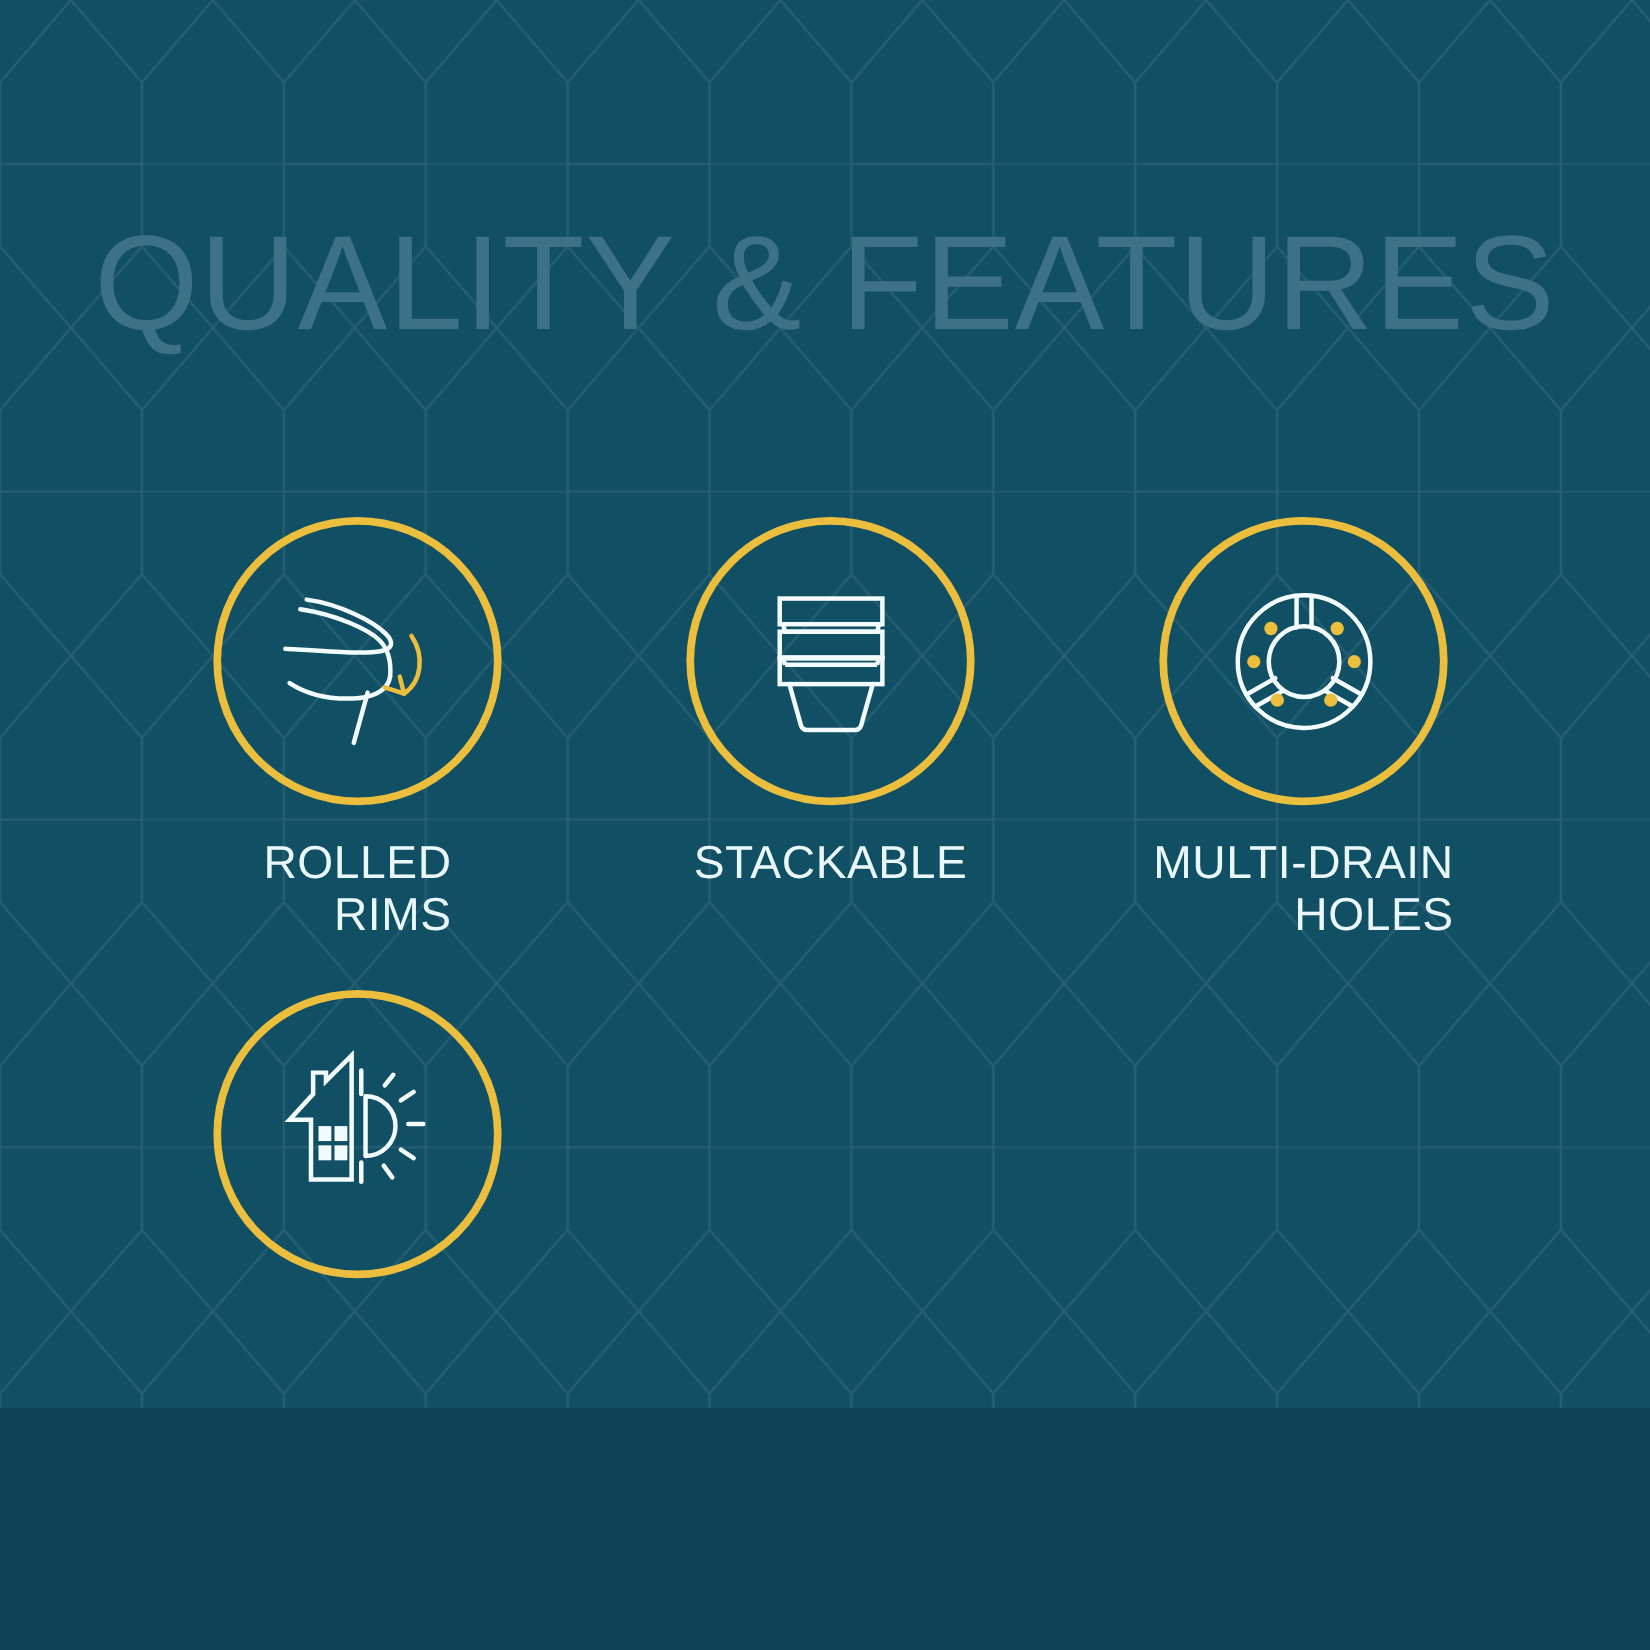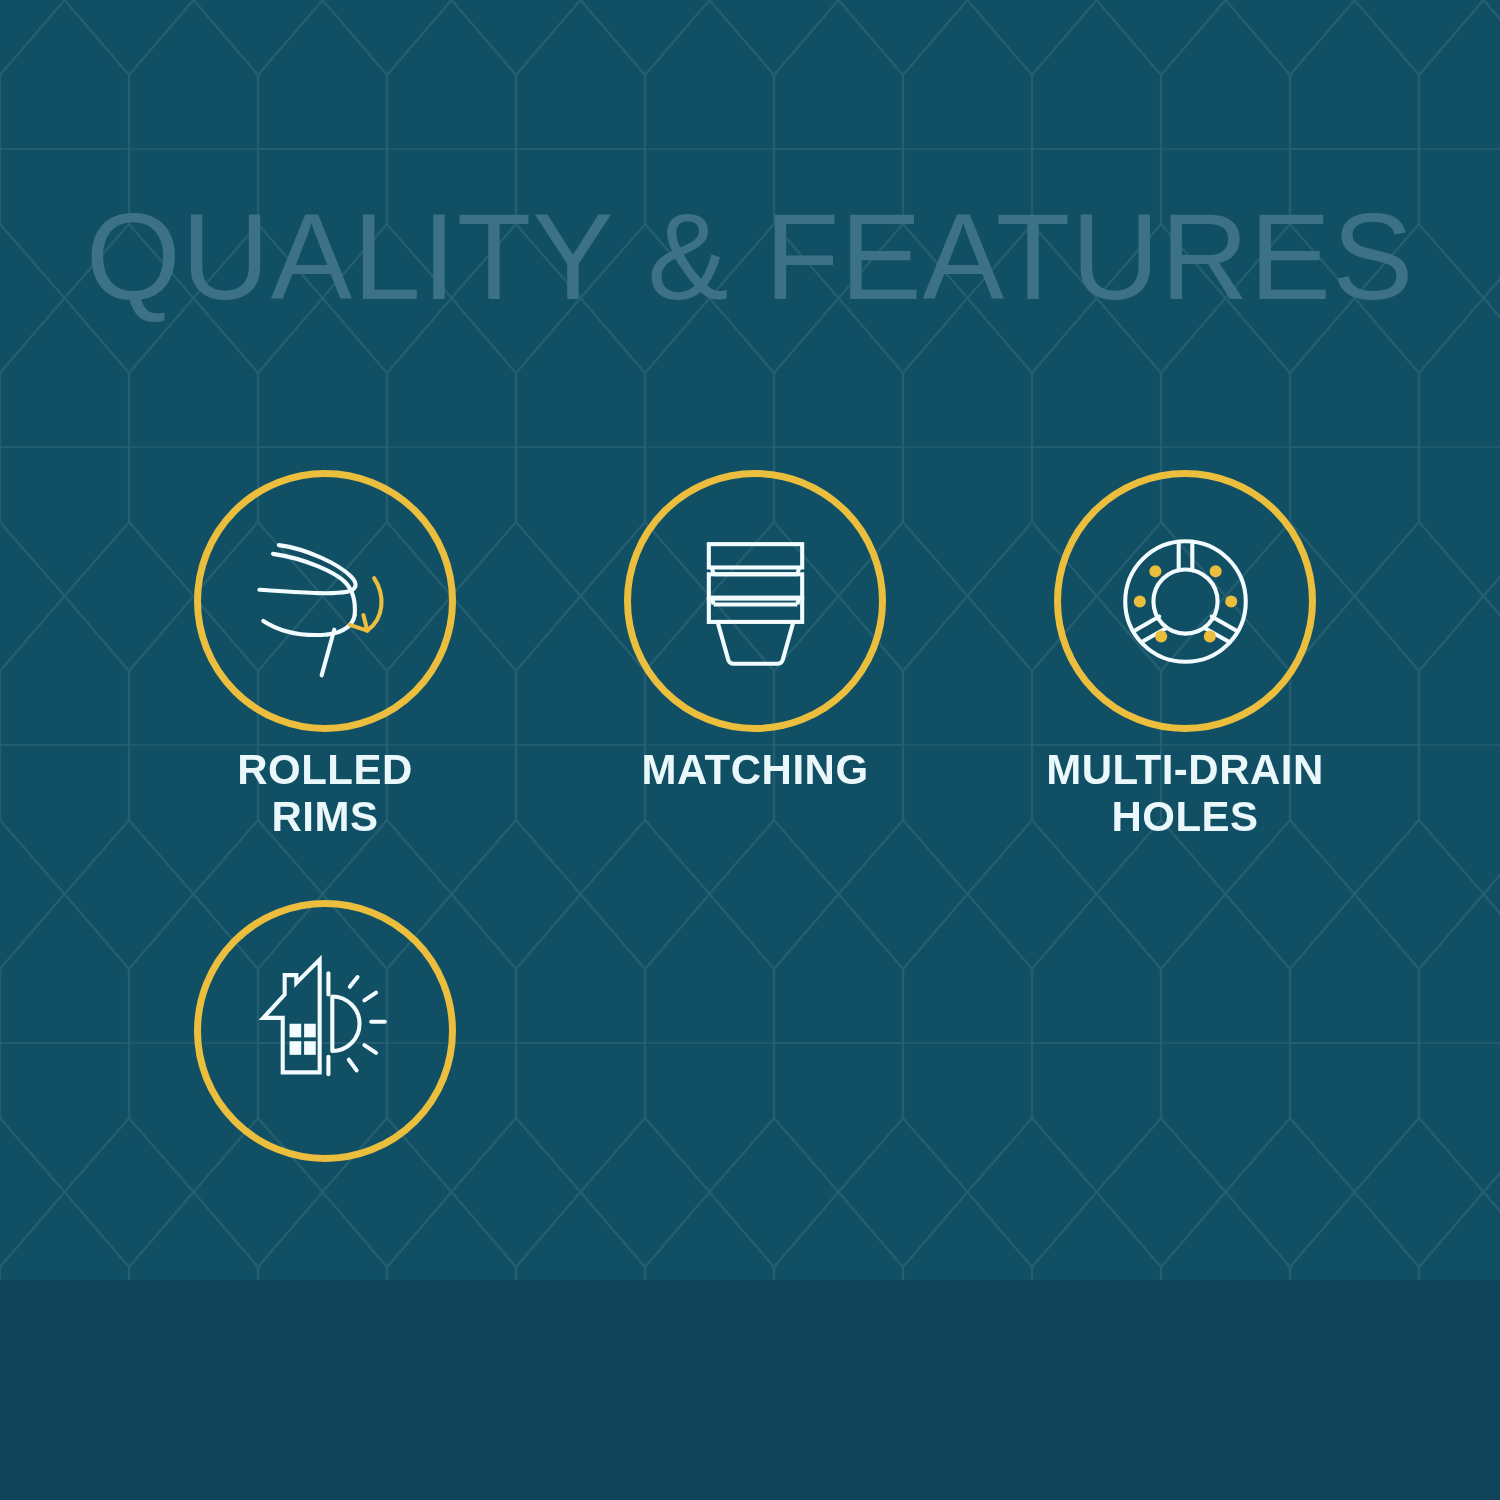--- a/index.html
+++ b/index.html
@@ -109,10 +109,10 @@
   .ico-white-fill  { fill: #f2fbfd; stroke: none; }
 
   .feature-label {
-    margin-top: 14px;
-    text-align: center;
+    margin-top: 28px;
+    text-align: right;
     font-family: "Liberation Sans", sans-serif;
-    font-weight: 700;
+    font-weight: 400;
     font-size: 42px;
     line-height: 1.12;
     letter-spacing: 0.5px;

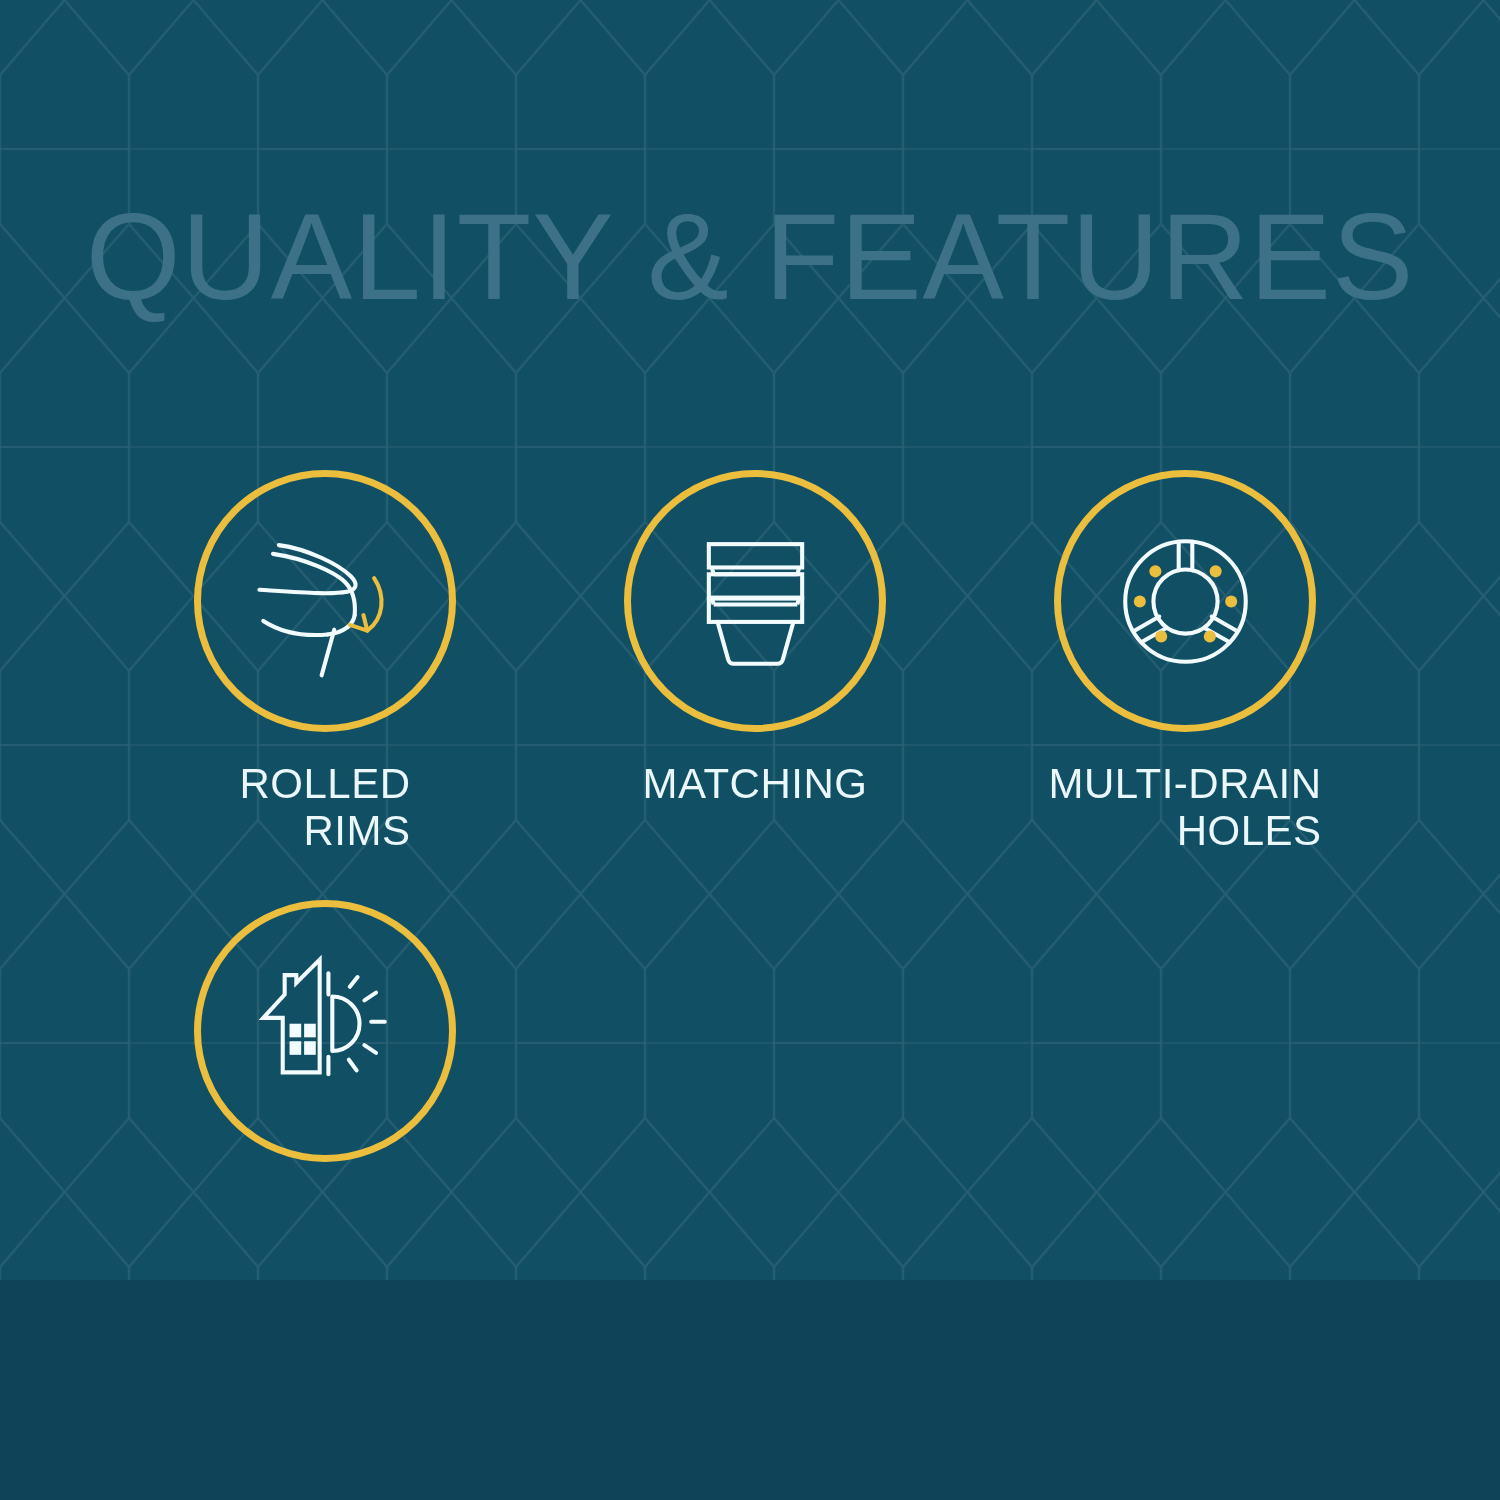--- a/index.html
+++ b/index.html
@@ -205,7 +205,7 @@
           <path class="ico-stroke" d="M 51 111 L 62 150 A 6 6 0 0 0 68 154 L 112 154 A 6 6 0 0 0 118 150 L 129 111"></path>
         </svg>
       </div>
-      <div class="feature-label">MATCHING</div>
+      <div class="feature-label">STACKABLE</div>
     </div>
 
     <div class="feature">

